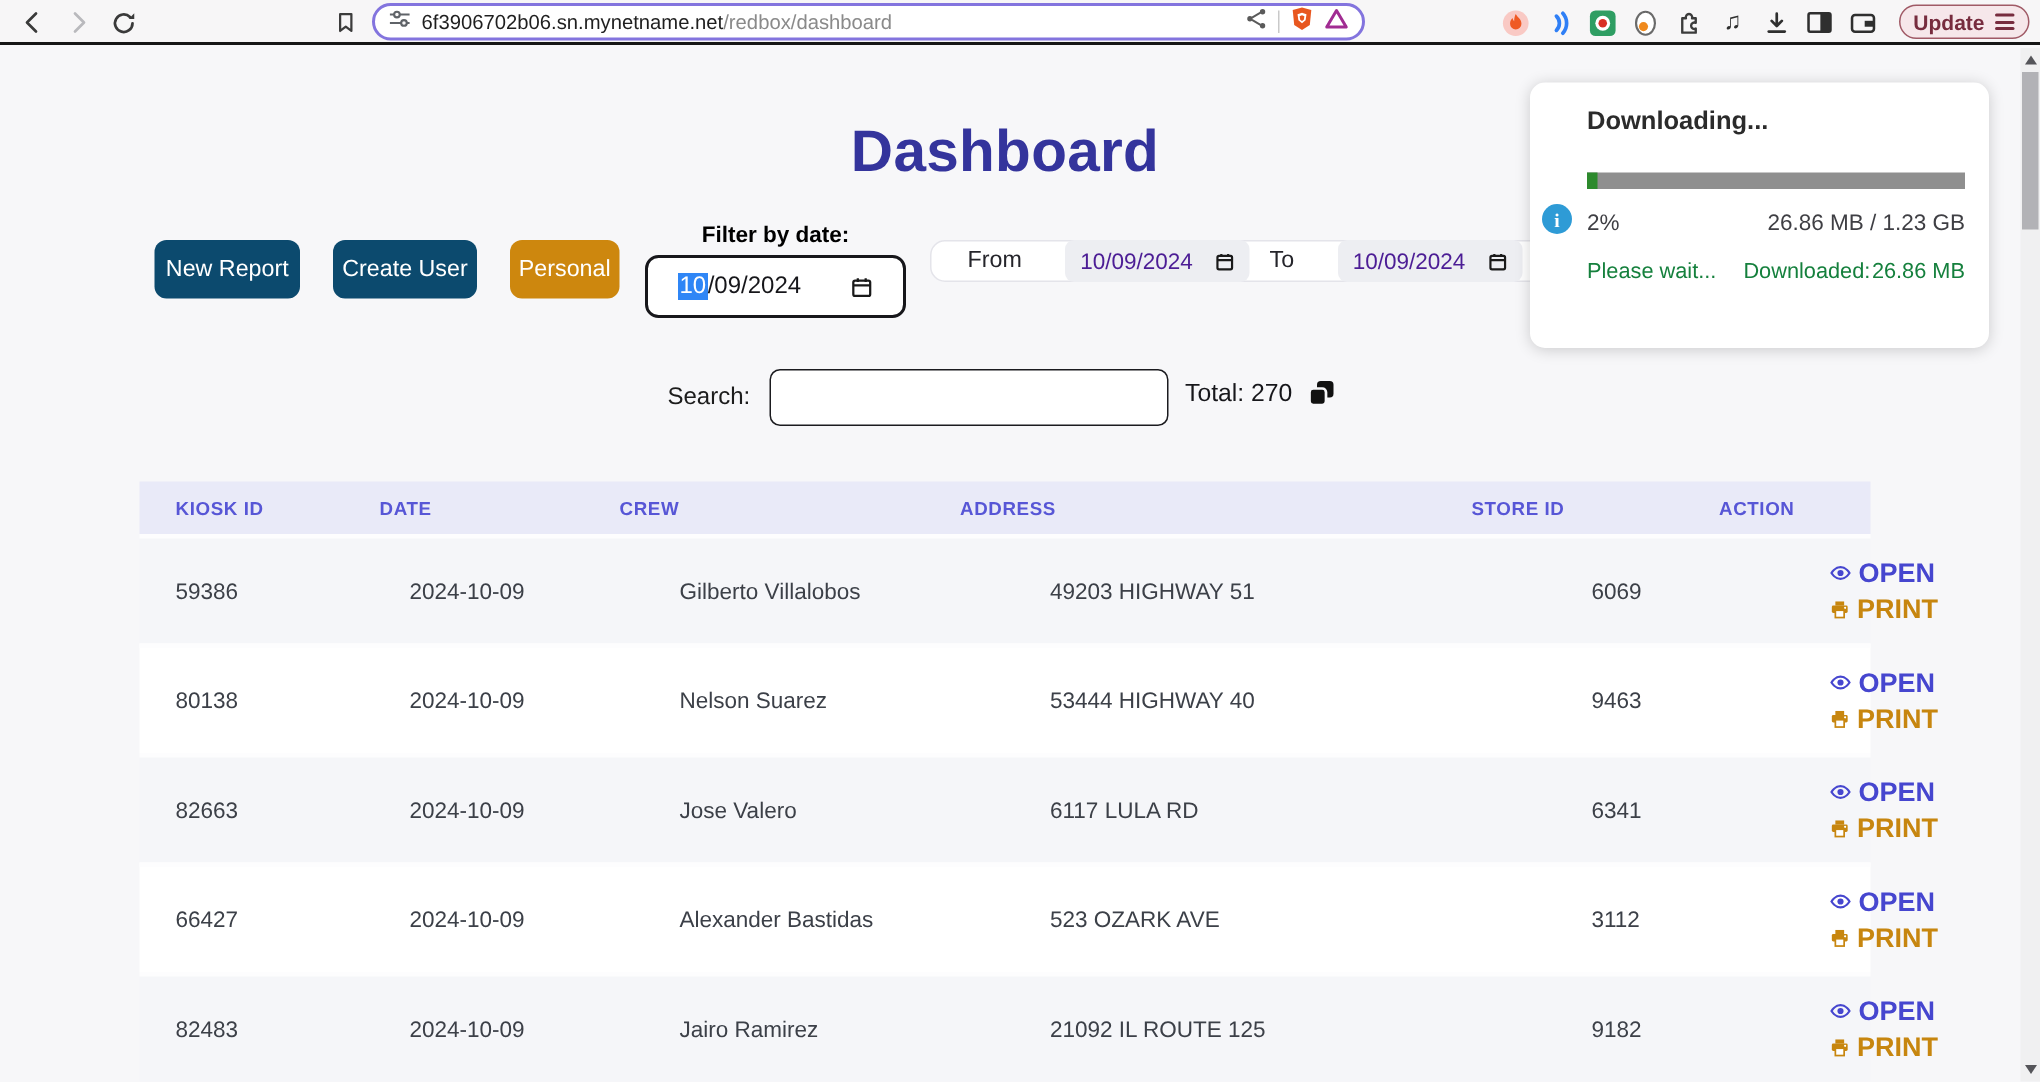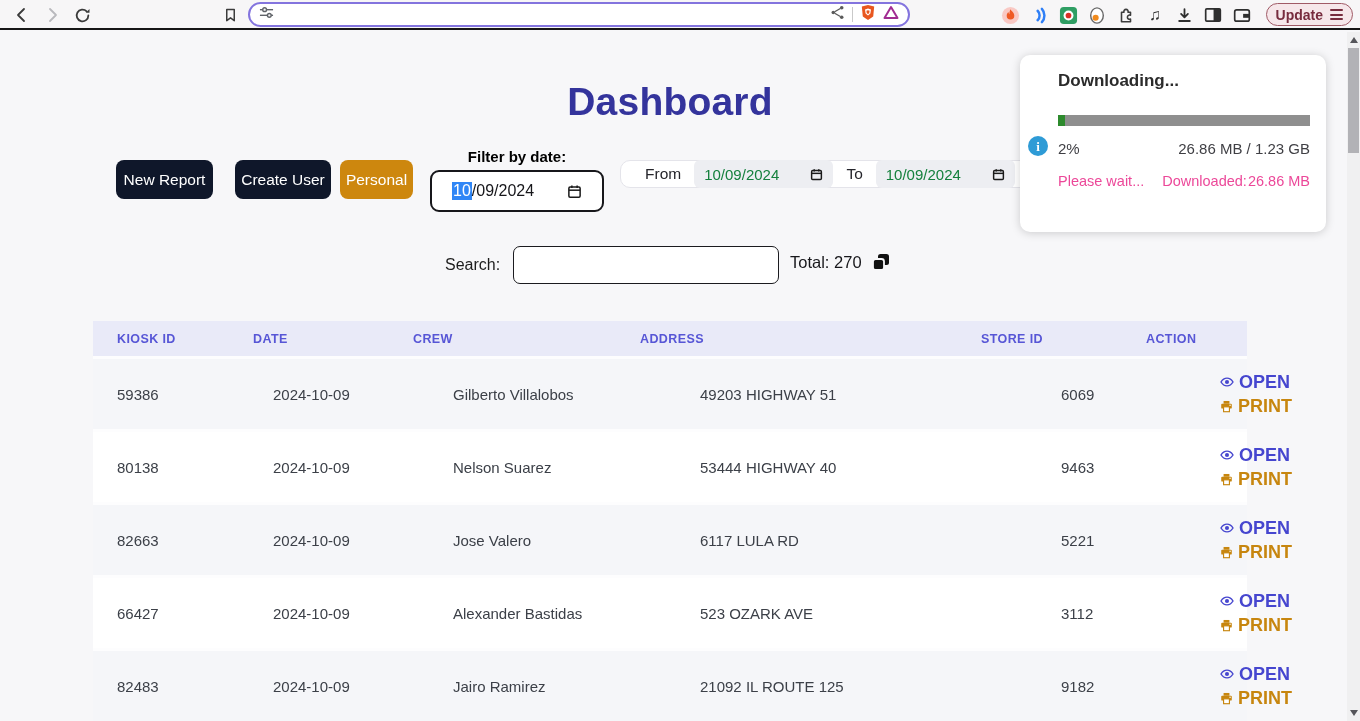--- a/index.html
+++ b/index.html
@@ -150,6 +150,7 @@
           <circle cx="11" cy="11" r="2" fill="#f7f6f7" stroke="#5f6368" stroke-width="1.5"></circle>
         </svg>
     </span>
+    <span class="urltext"><span class="domain">6f3906702b06.sn.mynetname.net</span><span class="path">/redbox/dashboard</span></span>
     <span class="url-spacer"></span>
     <span>
       <svg width="15" height="15" viewBox="0 0 16 16">

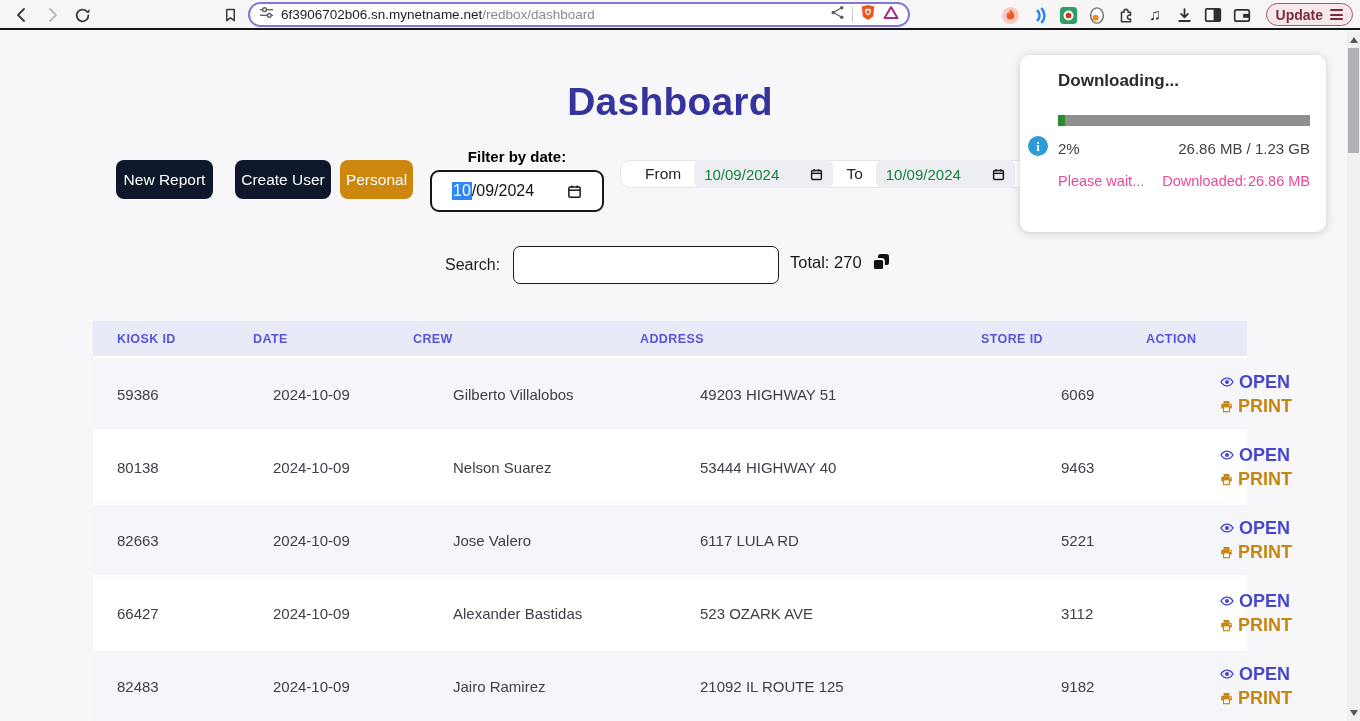--- a/index.html
+++ b/index.html
@@ -49,7 +49,7 @@
     position:absolute; top:130px; height:39px; border:none; border-radius:8px;
     color:#fff; font-size:15.5px; font-family:inherit; display:flex; align-items:center; justify-content:center; cursor:pointer;
   }
-  .btn-purple { background:#0f172a;margin-left:13px; }
+  .btn-purple { background:#0c4a6e; }
   .btn-gold { background:#cd870e; }
   #btn-new-report { left:10px; width:97px; }
   #btn-create-user { left:129px; width:96px; }

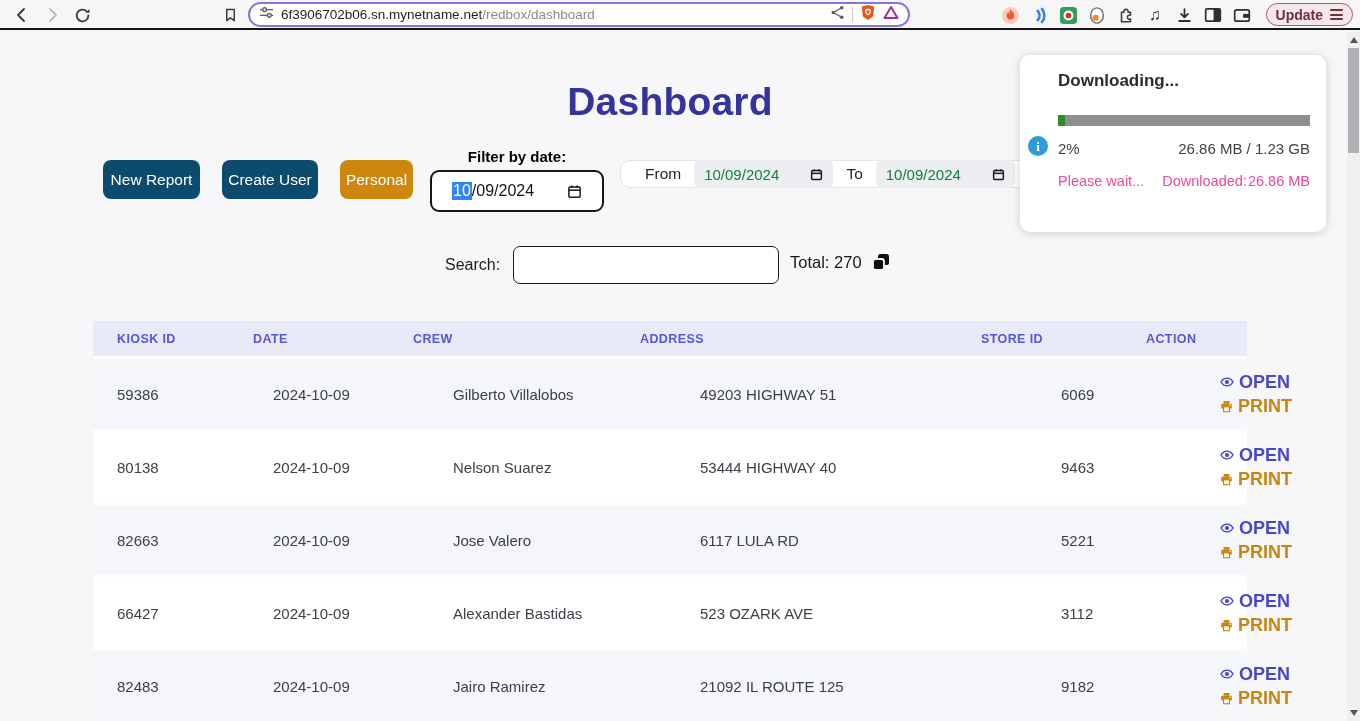--- a/index.html
+++ b/index.html
@@ -70,7 +70,7 @@
   .range-label { font-size:15.5px; color:#25252b; }
   .range-input {
     width:145px; height:28px; background:#edeef2; border-radius:6px;
-    display:flex; align-items:center; padding:0 10px; gap:8px; font-size:15px; color:#15803d;
+    display:flex; align-items:center; padding:0 10px; gap:8px; font-size:15px; color:#4c1d95;margin-left:16px;
   }
   .range-input svg { margin-left:auto; }
   .search-label { position:absolute; left:352px; top:226px; font-size:16px; color:#1c1c1c; }

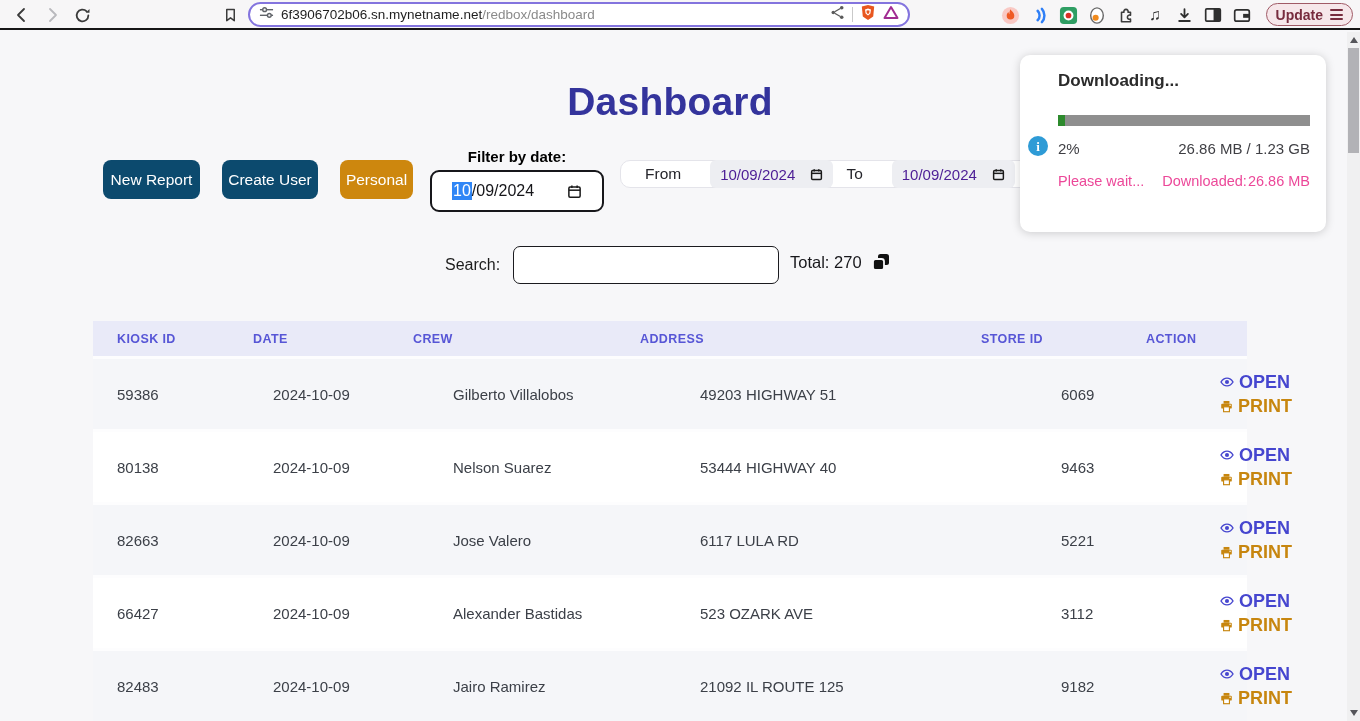--- a/index.html
+++ b/index.html
@@ -110,7 +110,7 @@
   .popup-bar { position:absolute; left:38px; top:60px; width:252px; height:11px; background:#8f8f8f; }
   .popup-bar-fill { height:11px; background:#2d8a2d; min-width:7px; }
   .popup-row1 { position:absolute; left:38px; top:85px; width:252px; display:flex; justify-content:space-between; font-size:15px; color:#3f3f44; }
-  .popup-row2 { position:absolute; left:38px; top:118px; width:252px; display:flex; font-size:14.5px; color:#ec4899; }
+  .popup-row2 { position:absolute; left:38px; top:118px; width:252px; display:flex; font-size:14.5px; color:#15803d; }
   .popup-row2 .lbl2 { margin-left:18px; }
   .popup-row2 .val { margin-left:auto; }
   .popup-row3 { position:absolute; left:38px; top:142px; width:252px; display:flex; justify-content:space-between; font-size:14.5px; color:#4a4a50; }

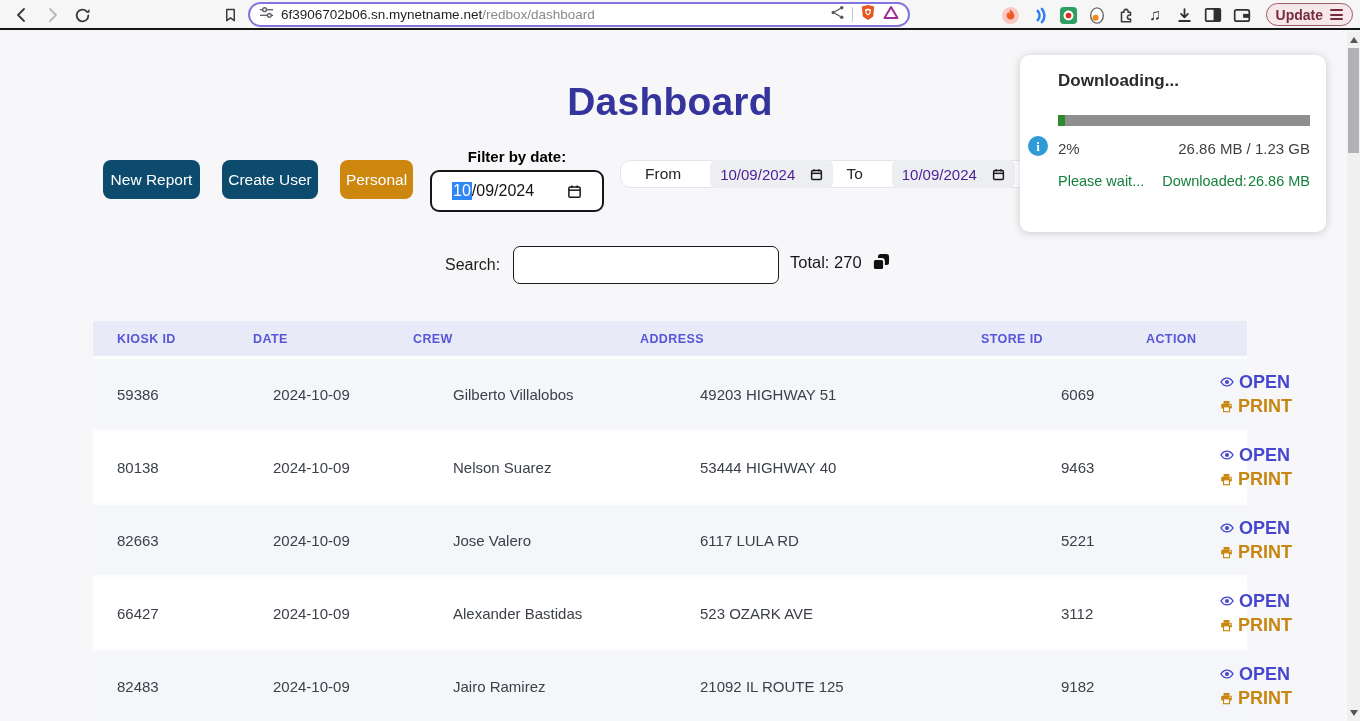--- a/index.html
+++ b/index.html
@@ -361,7 +361,7 @@
     <span>2024-10-09</span>
     <span>Jose Valero</span>
     <span>6117 LULA RD</span>
-    <span>5221</span>
+    <span>6341</span>
     <span class="action-cell">
       <span class="action-link action-open">
         <svg width="14" height="12" viewBox="0 0 16 14">

